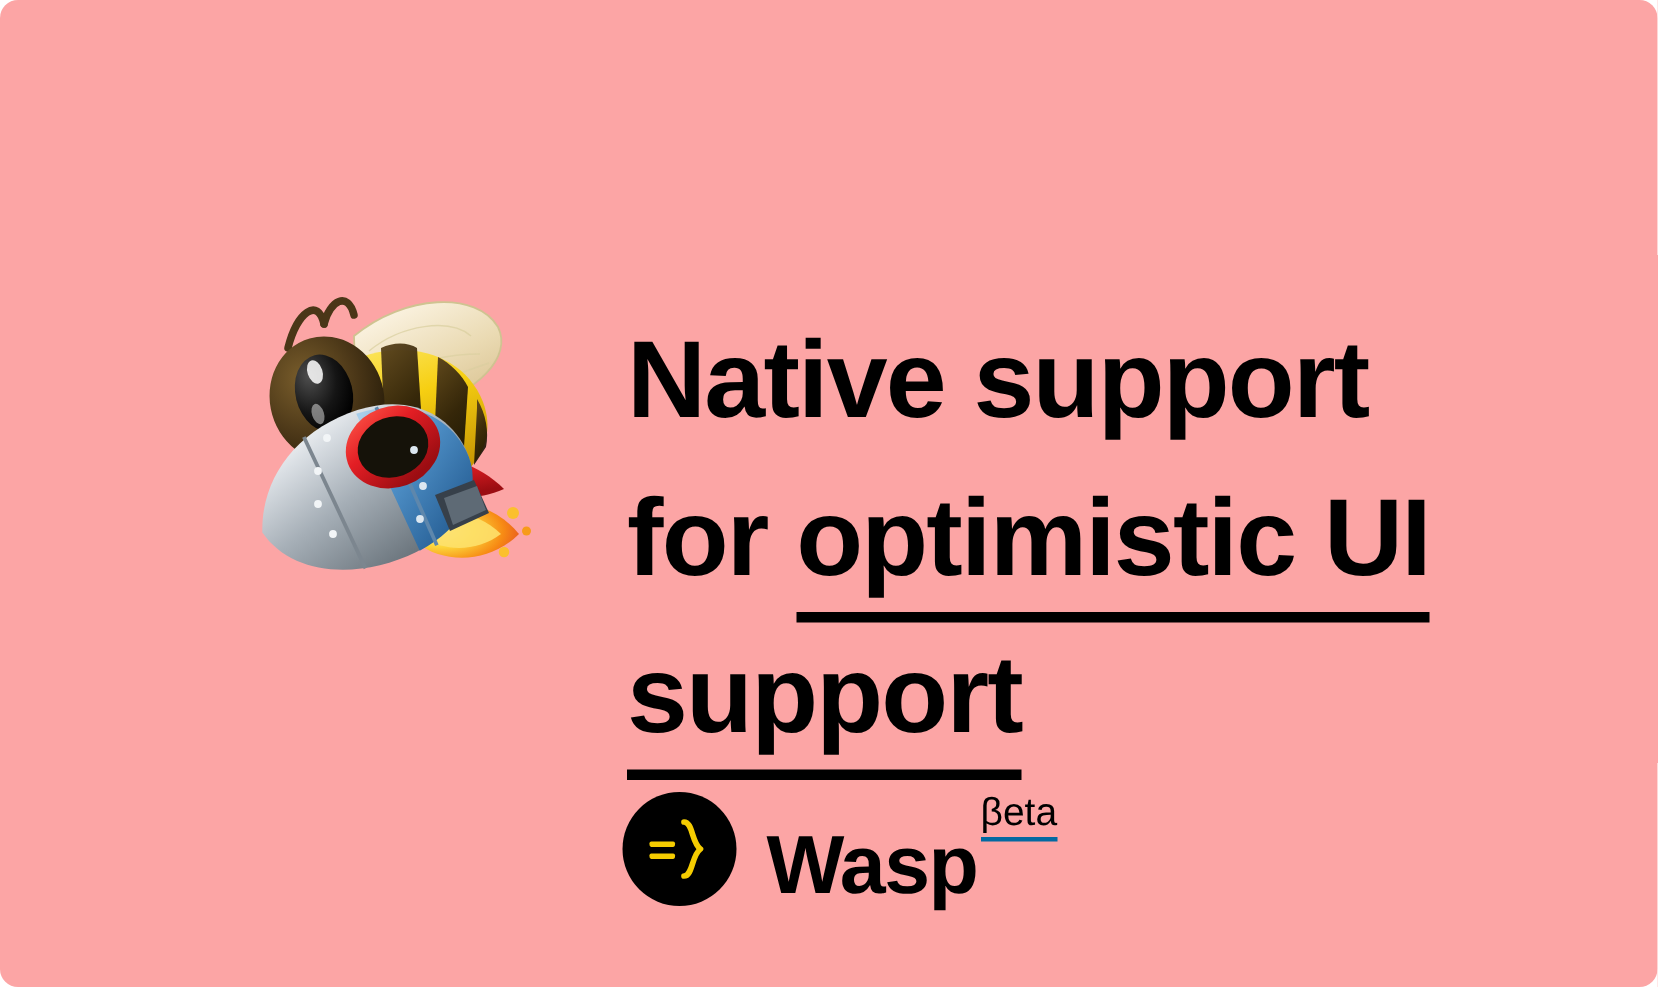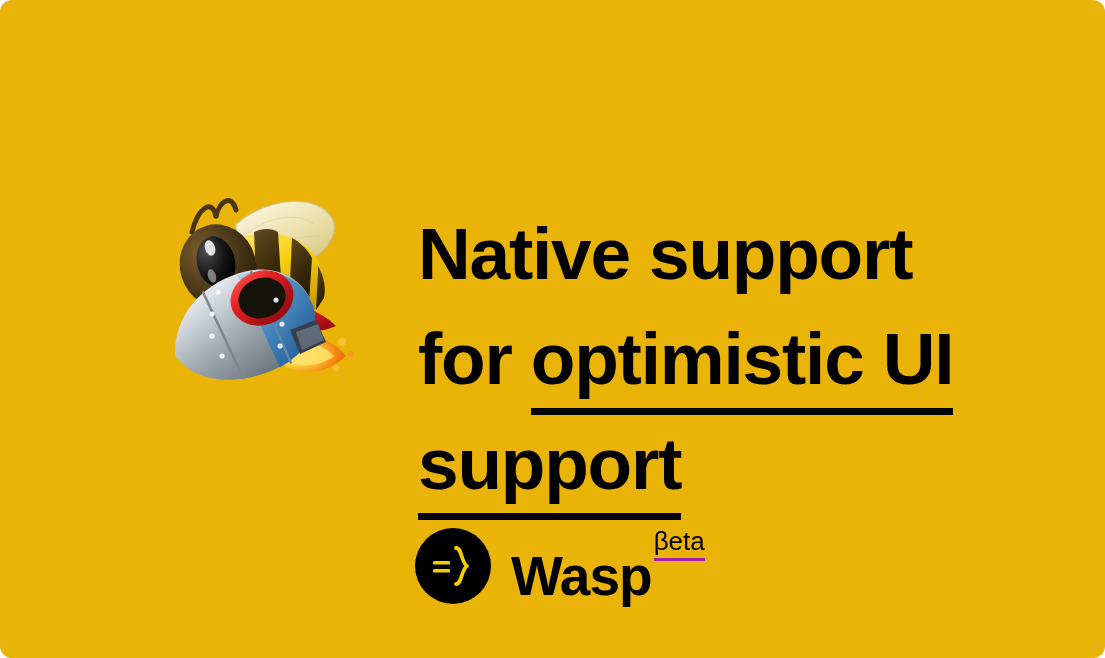--- a/index.html
+++ b/index.html
@@ -18,7 +18,7 @@
     position: relative;
     width: 1105px;
     height: 658px;
-    background: #eab308;
+    background: #fca5a5;
     border-radius: 12px;
     overflow: hidden;
     box-sizing: border-box;

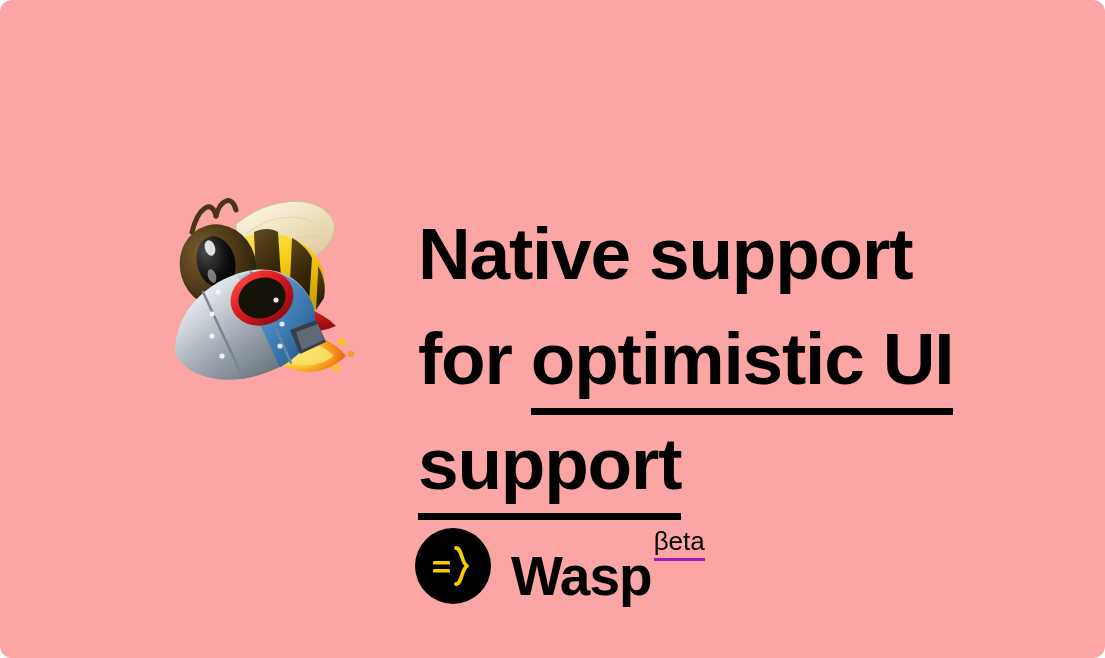--- a/index.html
+++ b/index.html
@@ -99,7 +99,7 @@
     font-weight: normal;
     letter-spacing: 0;
     color: #000000;
-    border-bottom: 3px solid #a21caf;
+    border-bottom: 3px solid #0369a1;
     padding-bottom: 1px;
     line-height: 1.15;
     white-space: nowrap;

